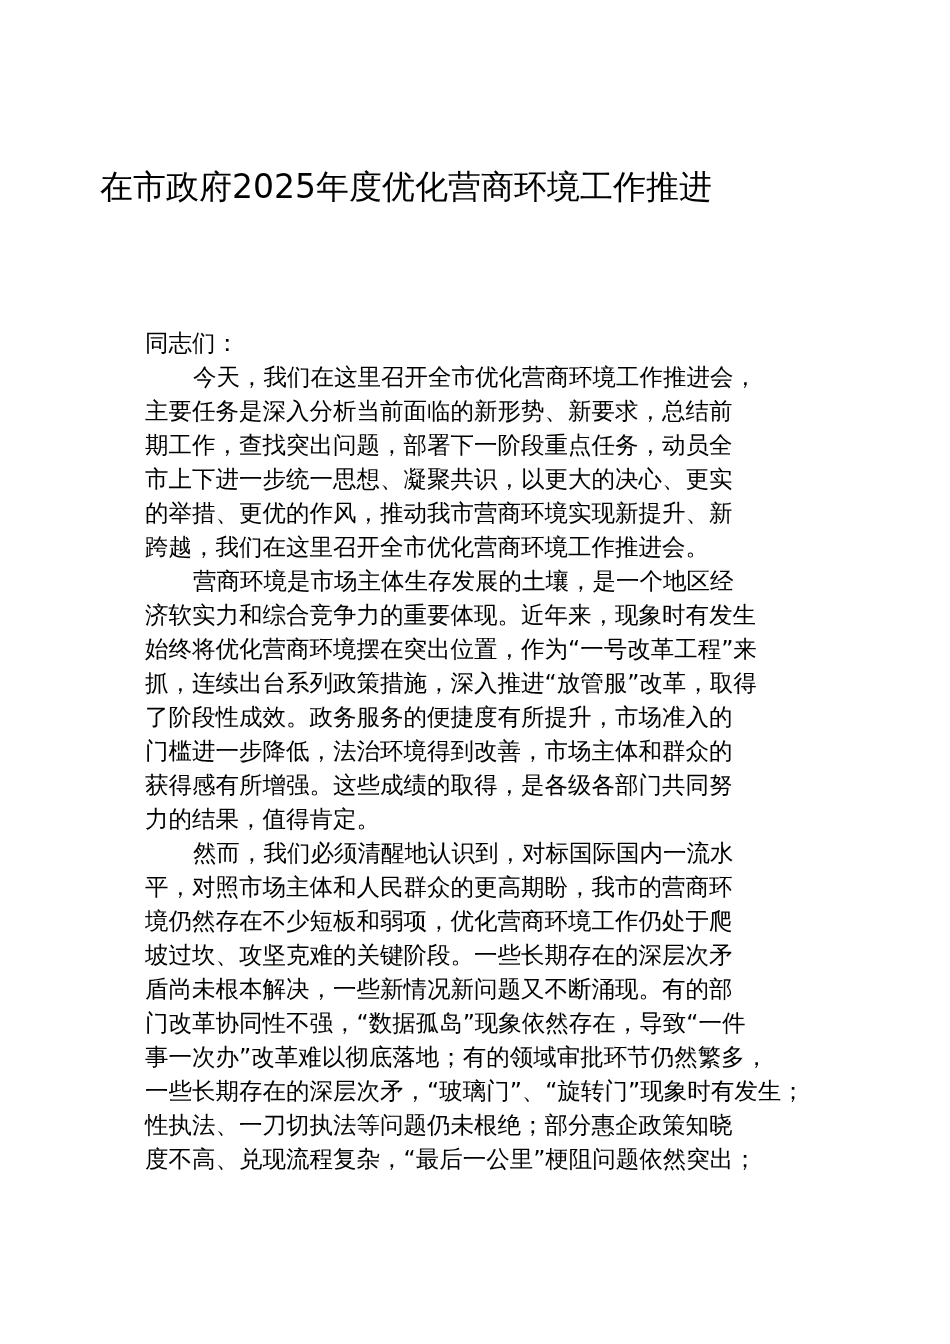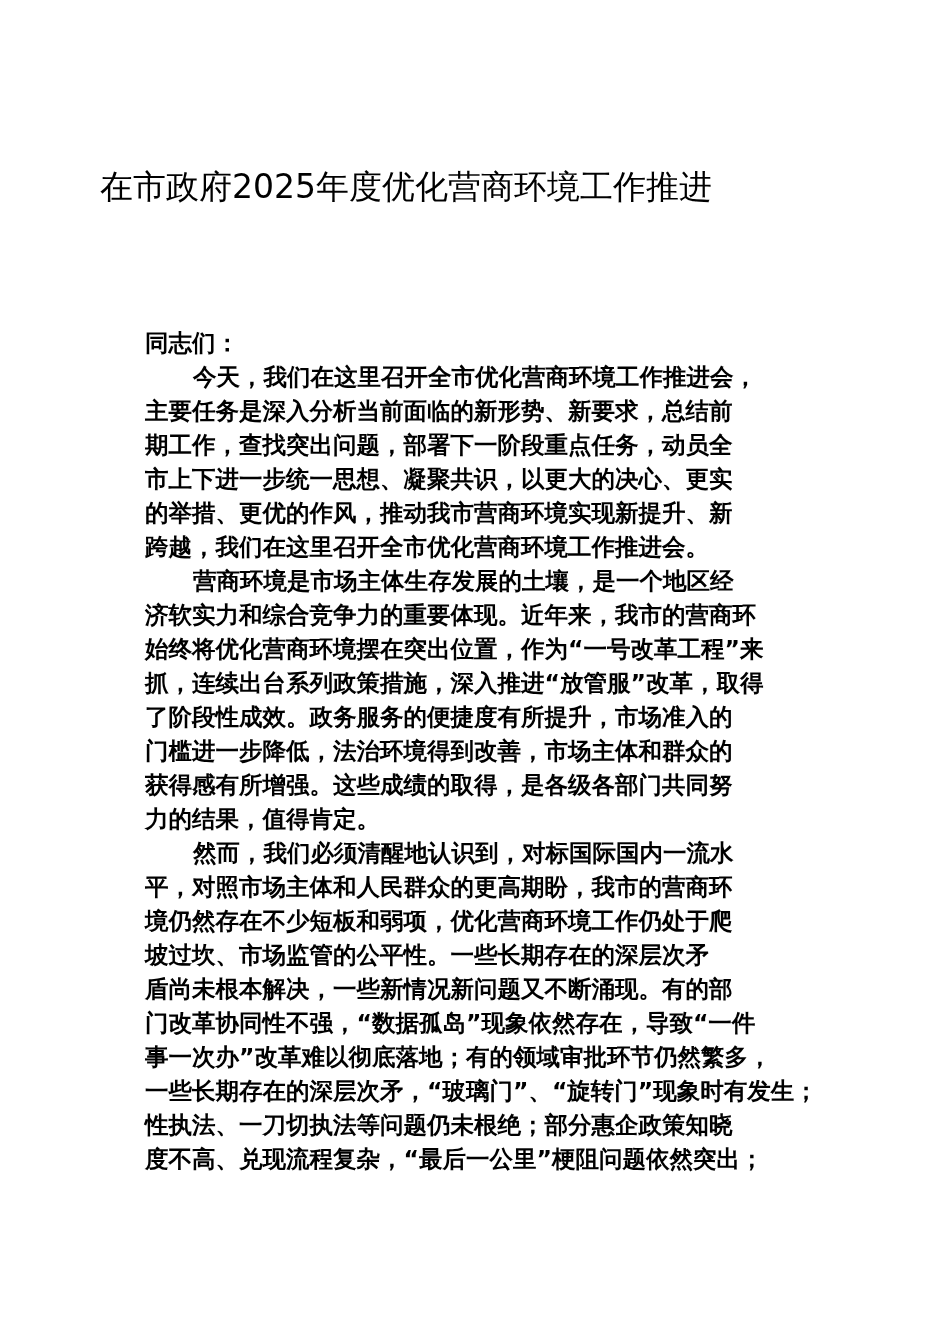--- a/index.html
+++ b/index.html
@@ -47,7 +47,6 @@
     display: block;
     white-space: nowrap;
     height: 34px;
-    font-weight: bold;
   }
   .indent { padding-left: 48px; }
 </style>

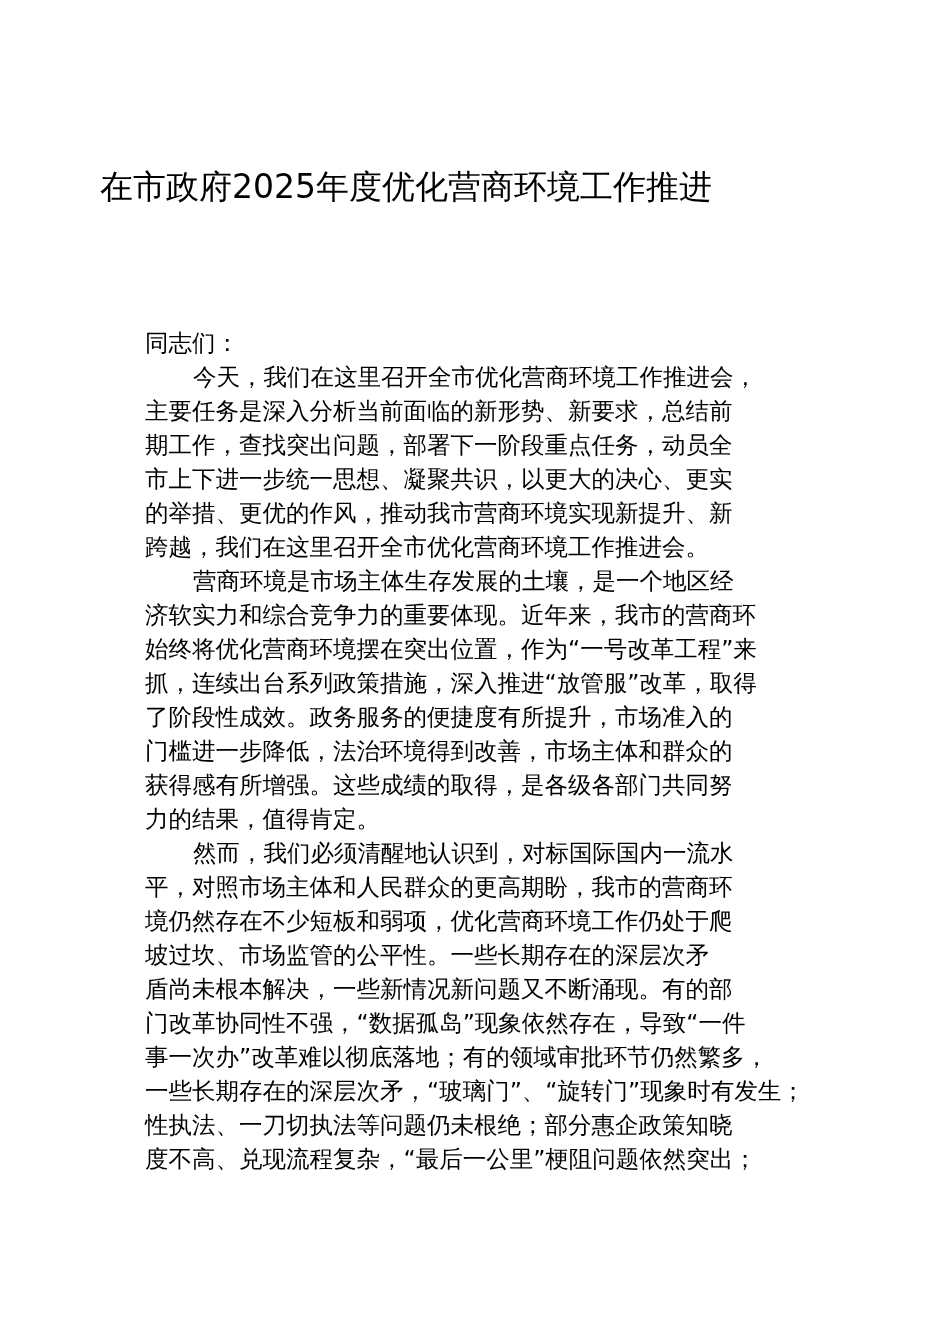--- a/index.html
+++ b/index.html
@@ -71,7 +71,7 @@
 
     <div>
       <span class="line indent">营商环境是市场主体生存发展的土壤，是一个地区经</span>
-      <span class="line">济软实力和综合竞争力的重要体现。近年来，我市的营商环</span>
+      <span class="line">济软实力和综合竞争力的重要体现。近年来，现象时有发生</span>
       <span class="line">始终将优化营商环境摆在突出位置，作为“一号改革工程”来</span>
       <span class="line">抓，连续出台系列政策措施，深入推进“放管服”改革，取得</span>
       <span class="line">了阶段性成效。政务服务的便捷度有所提升，市场准入的</span>

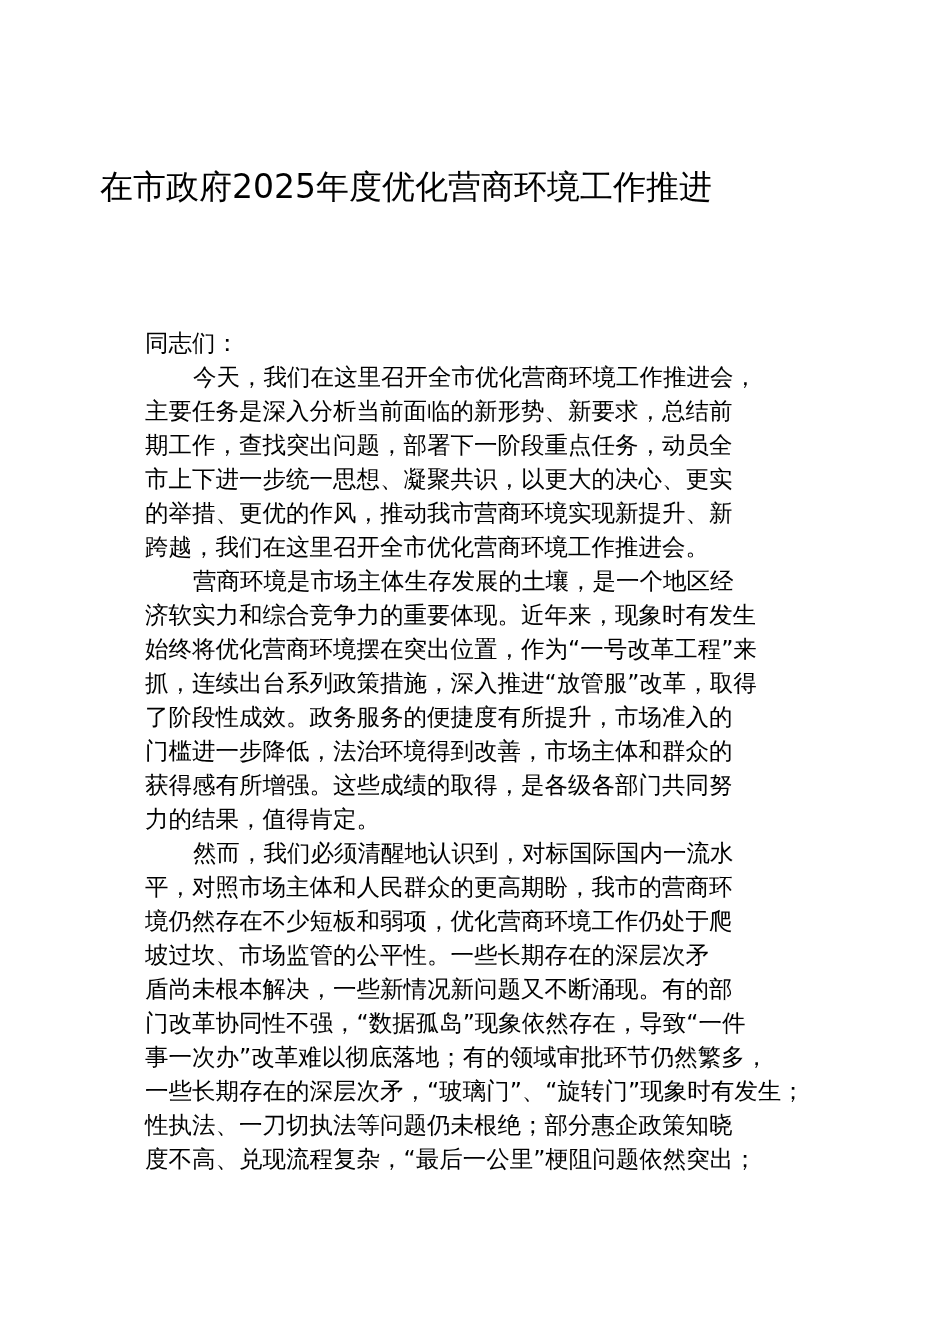--- a/index.html
+++ b/index.html
@@ -84,7 +84,7 @@
       <span class="line indent">然而，我们必须清醒地认识到，对标国际国内一流水</span>
       <span class="line">平，对照市场主体和人民群众的更高期盼，我市的营商环</span>
       <span class="line">境仍然存在不少短板和弱项，优化营商环境工作仍处于爬</span>
-      <span class="line">坡过坎、市场监管的公平性。一些长期存在的深层次矛</span>
+      <span class="line">坡过坎、攻坚克难的关键阶段。一些长期存在的深层次矛</span>
       <span class="line">盾尚未根本解决，一些新情况新问题又不断涌现。有的部</span>
       <span class="line">门改革协同性不强，“数据孤岛”现象依然存在，导致“一件</span>
       <span class="line">事一次办”改革难以彻底落地；有的领域审批环节仍然繁多，</span>

